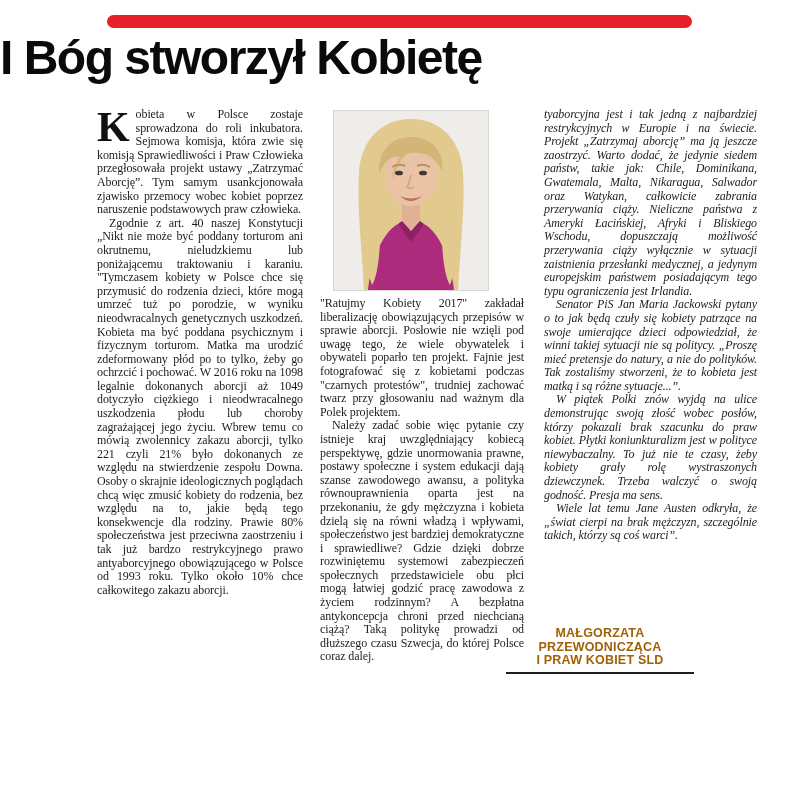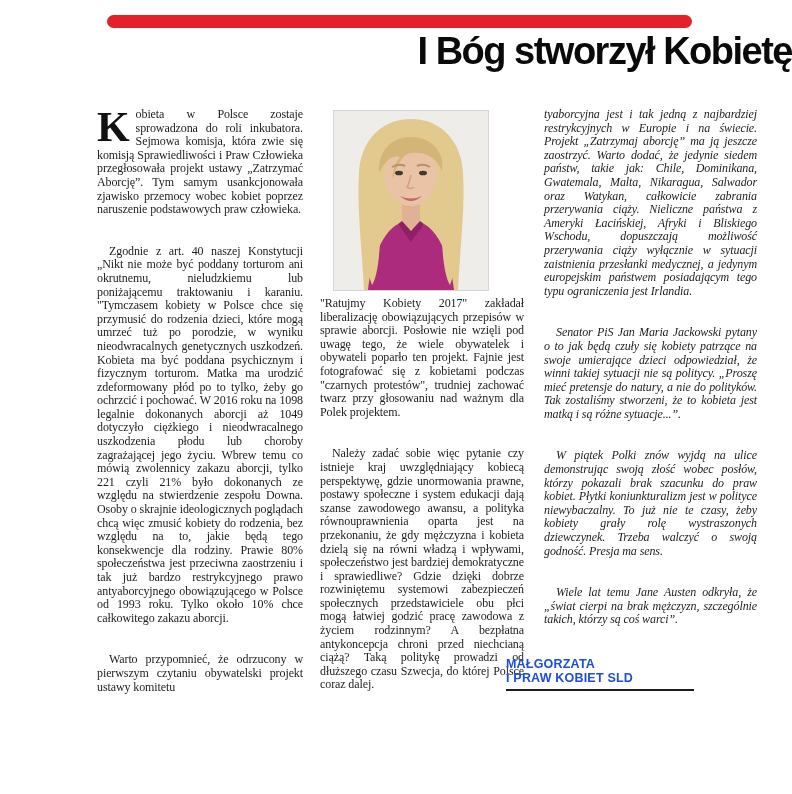--- a/index.html
+++ b/index.html
@@ -9,8 +9,8 @@
   .redbar{position:absolute;left:107px;top:15px;width:585px;height:13px;
           background:#e52029;border-radius:7px;}
   .headline{position:absolute;left:0;top:30px;width:100%;margin:0;
-            text-align:right;font-family:"Liberation Sans", sans-serif;
-            font-weight:700;font-size:38px;letter-spacing:-1.5px;color:#0a0a0a;}
+            text-align:left;font-family:"Liberation Sans", sans-serif;
+            font-weight:700;font-size:48px;letter-spacing:-1.5px;color:#0a0a0a;}
   .columns{position:absolute;left:97px;top:108px;width:660px;display:flex;}
   .col{font-size:12px;line-height:13.6px;text-align:justify;letter-spacing:-0.1px;}
   .col1{width:206px;margin-right:17px;}

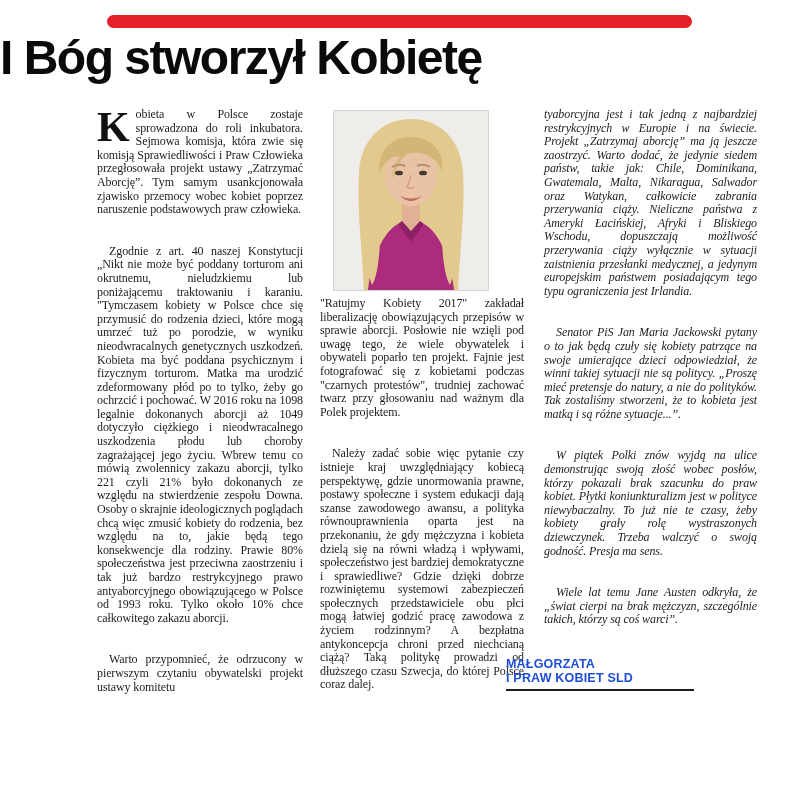--- a/index.html
+++ b/index.html
@@ -17,7 +17,7 @@
   .col2{width:204px;margin-right:20px;}
   .col3{width:213px;font-style:italic;}
   .col p{margin:0;padding:0;}
-  p.indent{text-indent:12px;margin-top:28px;}
+  p.indent{text-indent:12px;}
   .dropcap{float:left;font-family:"Liberation Serif", serif;font-weight:700;
            font-size:42px;line-height:34px;padding:2px 6px 0 0;color:#111;}
   .photo-wrap{margin:2px 0 6px 13px;width:154px;height:179px;

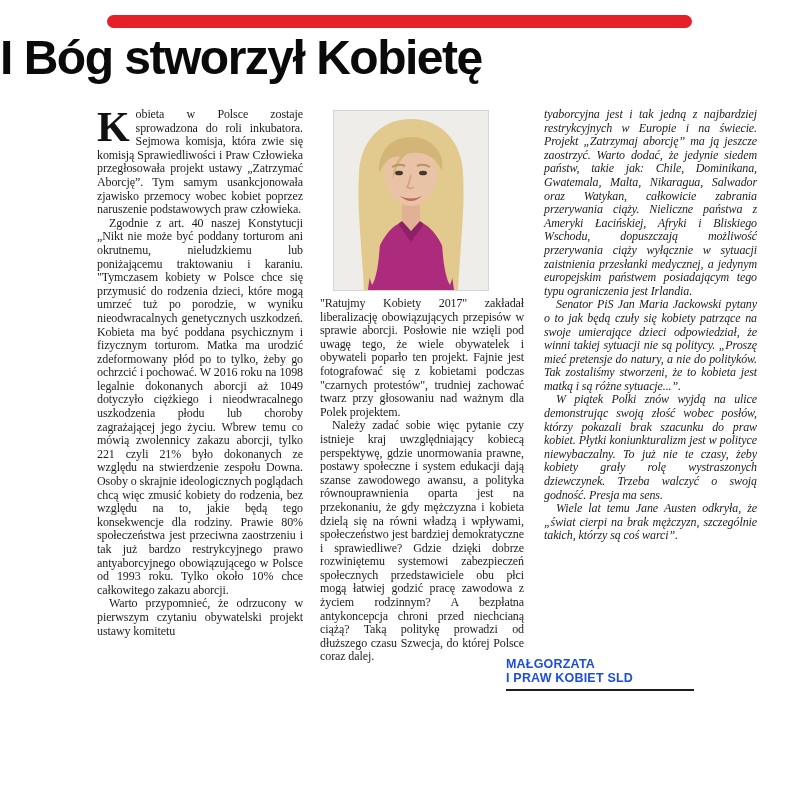--- a/index.html
+++ b/index.html
@@ -43,7 +43,6 @@
     <div class="col col1">
       <p><span class="dropcap">K</span><span>obieta w Polsce zostaje sprowadzona do roli inkubatora. Sejmowa komisja, która zwie się komisją Sprawiedliwości i Praw Człowieka przegłosowała projekt ustawy „Zatrzymać Aborcję”. Tym samym usankcjonowała zjawisko przemocy wobec kobiet poprzez naruszenie podstawowych praw człowieka.</span></p>
       <p class="indent">Zgodnie z art. 40 naszej Konstytucji „Nikt nie może być poddany torturom ani okrutnemu, nieludzkiemu lub poniżającemu traktowaniu i karaniu. "Tymczasem kobiety w Polsce chce się przymusić do rodzenia dzieci, które mogą umrzeć tuż po porodzie, w wyniku nieodwracalnych genetycznych uszkodzeń. Kobieta ma być poddana psychicznym i fizycznym torturom. Matka ma urodzić zdeformowany płód po to tylko, żeby go ochrzcić i pochować. W 2016 roku na 1098 legalnie dokonanych aborcji aż 1049 dotyczyło ciężkiego i nieodwracalnego uszkodzenia płodu lub choroby zagrażającej jego życiu. Wbrew temu co mówią zwolennicy zakazu aborcji, tylko 221 czyli 21% było dokonanych ze względu na stwierdzenie zespołu Downa. Osoby o skrajnie ideologicznych poglądach chcą więc zmusić kobiety do rodzenia, bez względu na to, jakie będą tego konsekwencje dla rodziny. Prawie 80% społeczeństwa jest przeciwna zaostrzeniu i tak już bardzo restrykcyjnego prawo antyaborcyjnego obowiązującego w Polsce od 1993 roku. Tylko około 10% chce całkowitego zakazu aborcji.</p>
-      <p class="indent">Warto przypomnieć, że odrzucony w pierwszym czytaniu obywatelski projekt ustawy komitetu</p>
     </div>
 
     <div class="col col2">

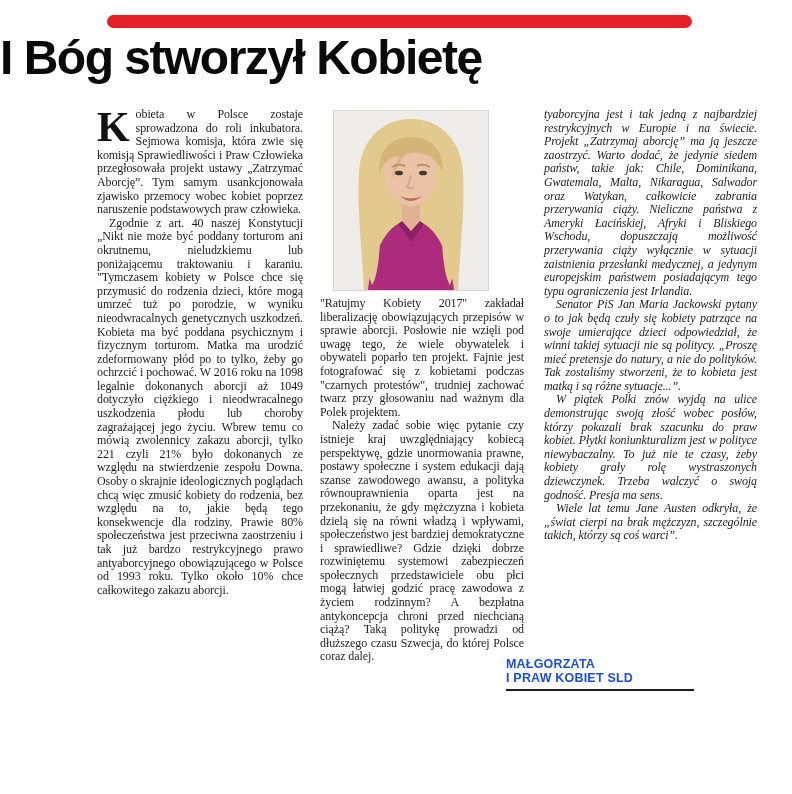--- a/index.html
+++ b/index.html
@@ -23,10 +23,10 @@
   .photo-wrap{margin:2px 0 6px 13px;width:154px;height:179px;
               border:1px solid #d8d6d2;box-sizing:content-box;}
   .photo-wrap svg{display:block;}
-  .signature{position:absolute;left:506px;top:658px;width:188px;
+  .signature{position:absolute;left:506px;top:627px;width:188px;
              font-family:"Liberation Sans", sans-serif;font-weight:700;
-             font-size:12.5px;line-height:13.5px;text-align:left;
-             color:#1d4ed8;border-bottom:2.5px solid #1d1d1d;padding-bottom:4px;
+             font-size:12.5px;line-height:13.5px;text-align:center;
+             color:#a16207;border-bottom:2.5px solid #1d1d1d;padding-bottom:4px;
              letter-spacing:0.2px;}
 </style>
 </head>

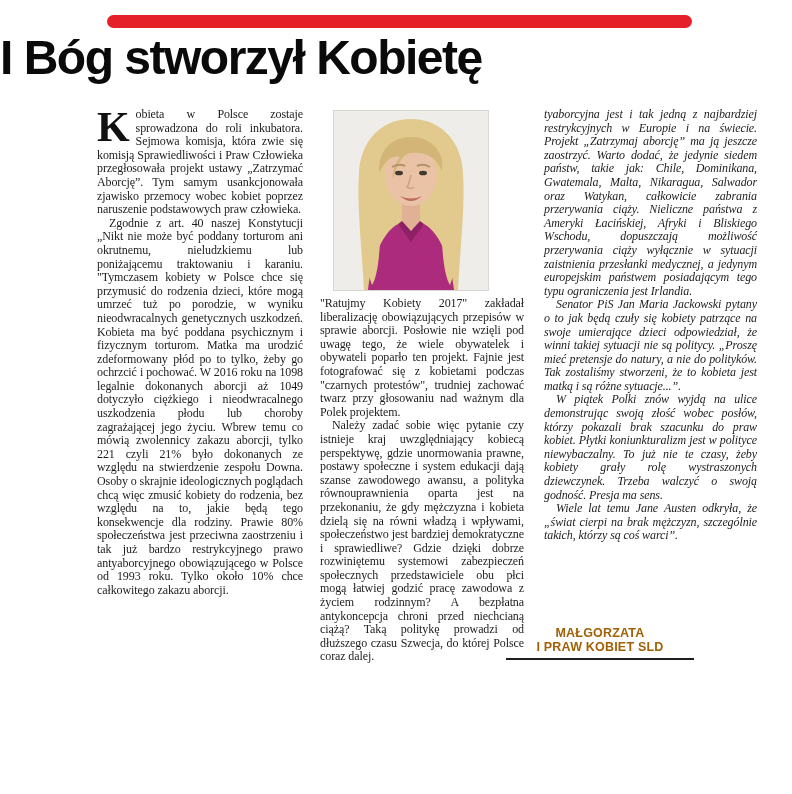--- a/index.html
+++ b/index.html
@@ -90,6 +90,7 @@
 
   <div class="signature">
     <div>MAŁGORZATA</div>
+    <div>PRZEWODNICZĄCA</div>
     <div>I PRAW KOBIET SLD</div>
   </div>
 

